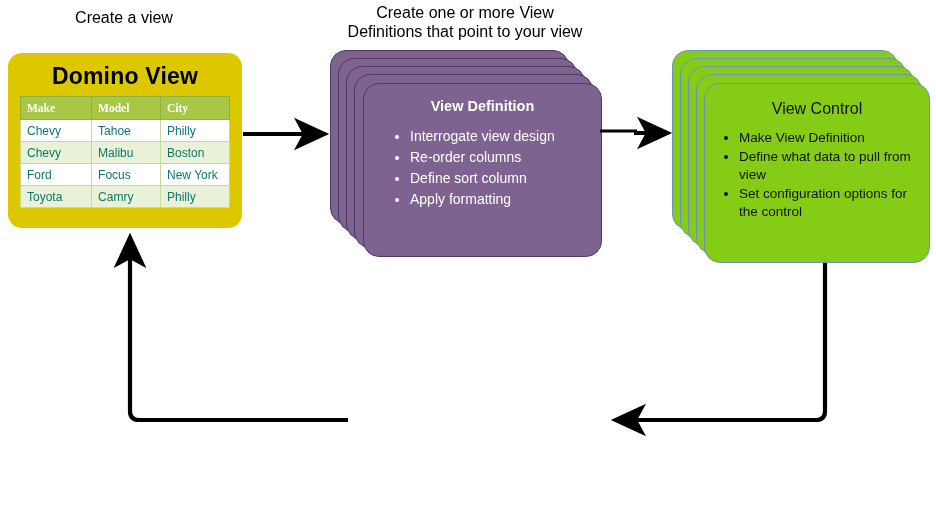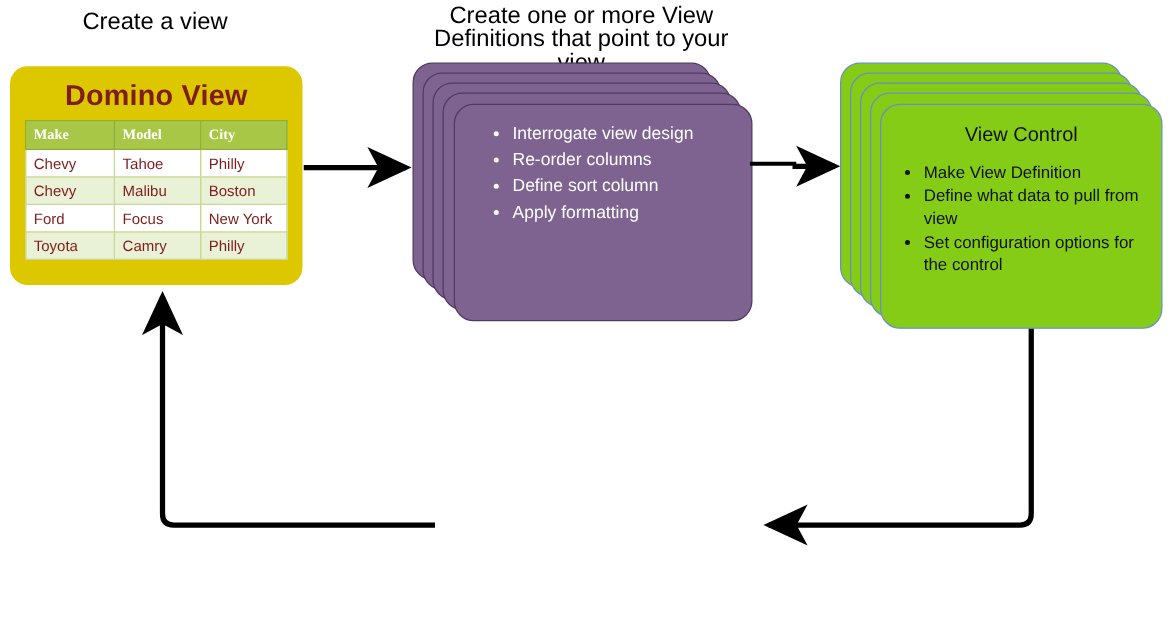--- a/index.html
+++ b/index.html
@@ -24,7 +24,7 @@
     position: absolute;
     text-align: center;
     color: #000000;
-    font-size: 19px;
+    font-size: 16px;
     line-height: 19px;
     font-family: "Liberation Sans", sans-serif;
     white-space: pre-line;

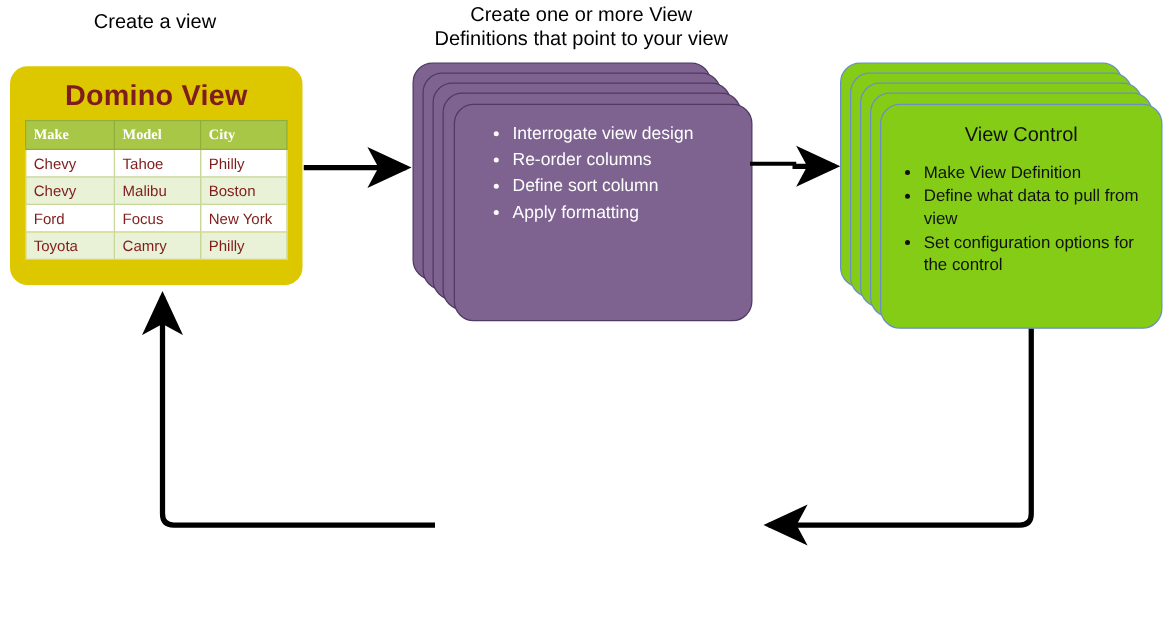--- a/index.html
+++ b/index.html
@@ -46,7 +46,7 @@
   }
   #domino-title {
     text-align: center;
-    color: #7f1d1d;
+    color: #000000;
     font-size: 23px;
     font-weight: bold;
     line-height: 27px;

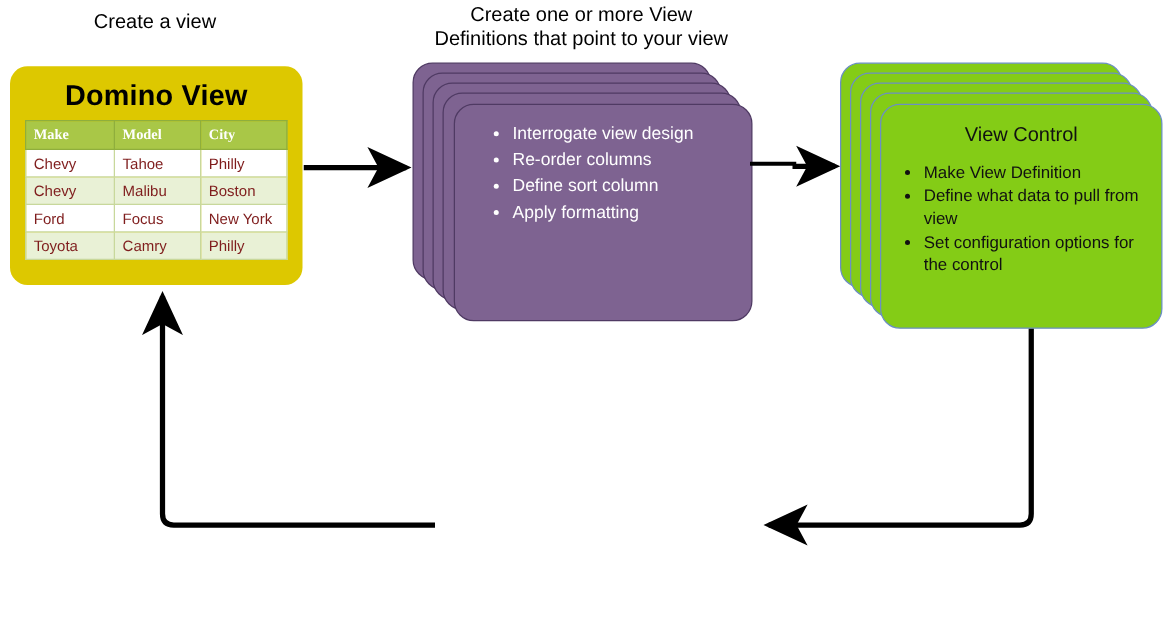--- a/index.html
+++ b/index.html
@@ -229,6 +229,7 @@
     <div class="sheet" style="left:16px;  top:16px;  width:239px; height:174px;"></div>
     <div class="sheet" style="left:24px;  top:24px;  width:239px; height:174px;"></div>
     <div class="sheet front" style="left:33px;  top:33px;  width:239px; height:174px;">
+      <div class="card-title">View Definition</div>
       <ul>
         <li>Interrogate view design</li>
         <li>Re-order columns</li>

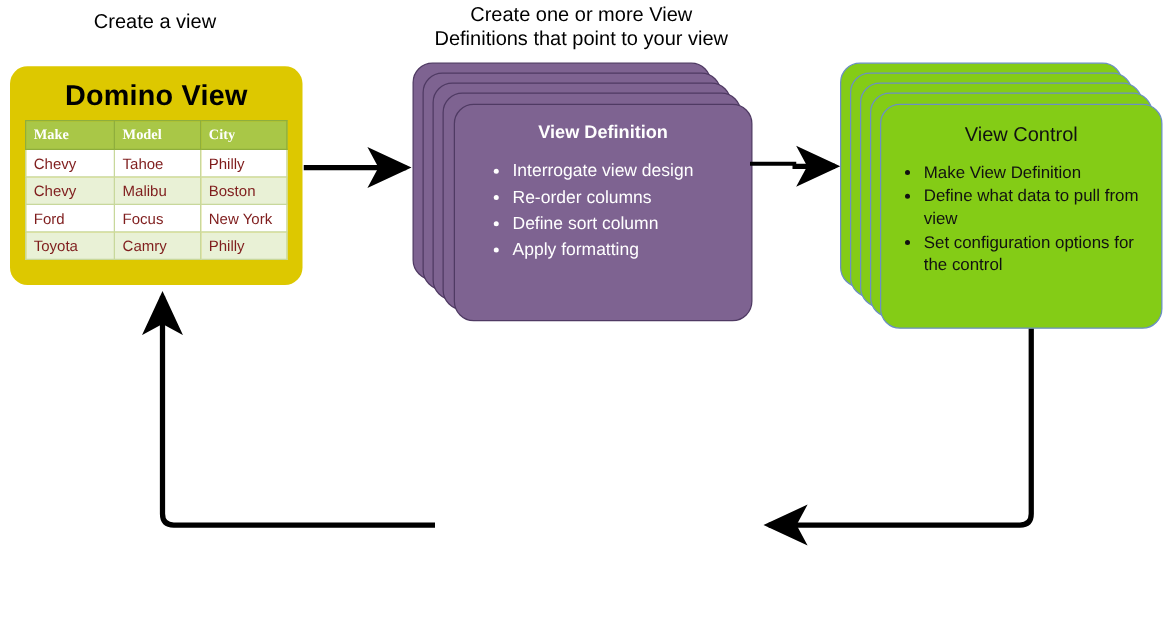--- a/index.html
+++ b/index.html
@@ -74,7 +74,7 @@
     font-family: Liberation Serif, serif;
   }
   table.vtable td {
-    color: #7f1d1d;
+    color: #0f766e;
     font-size: 12px;
     text-align: left;
     padding: 2px 5px 2px 6px;

